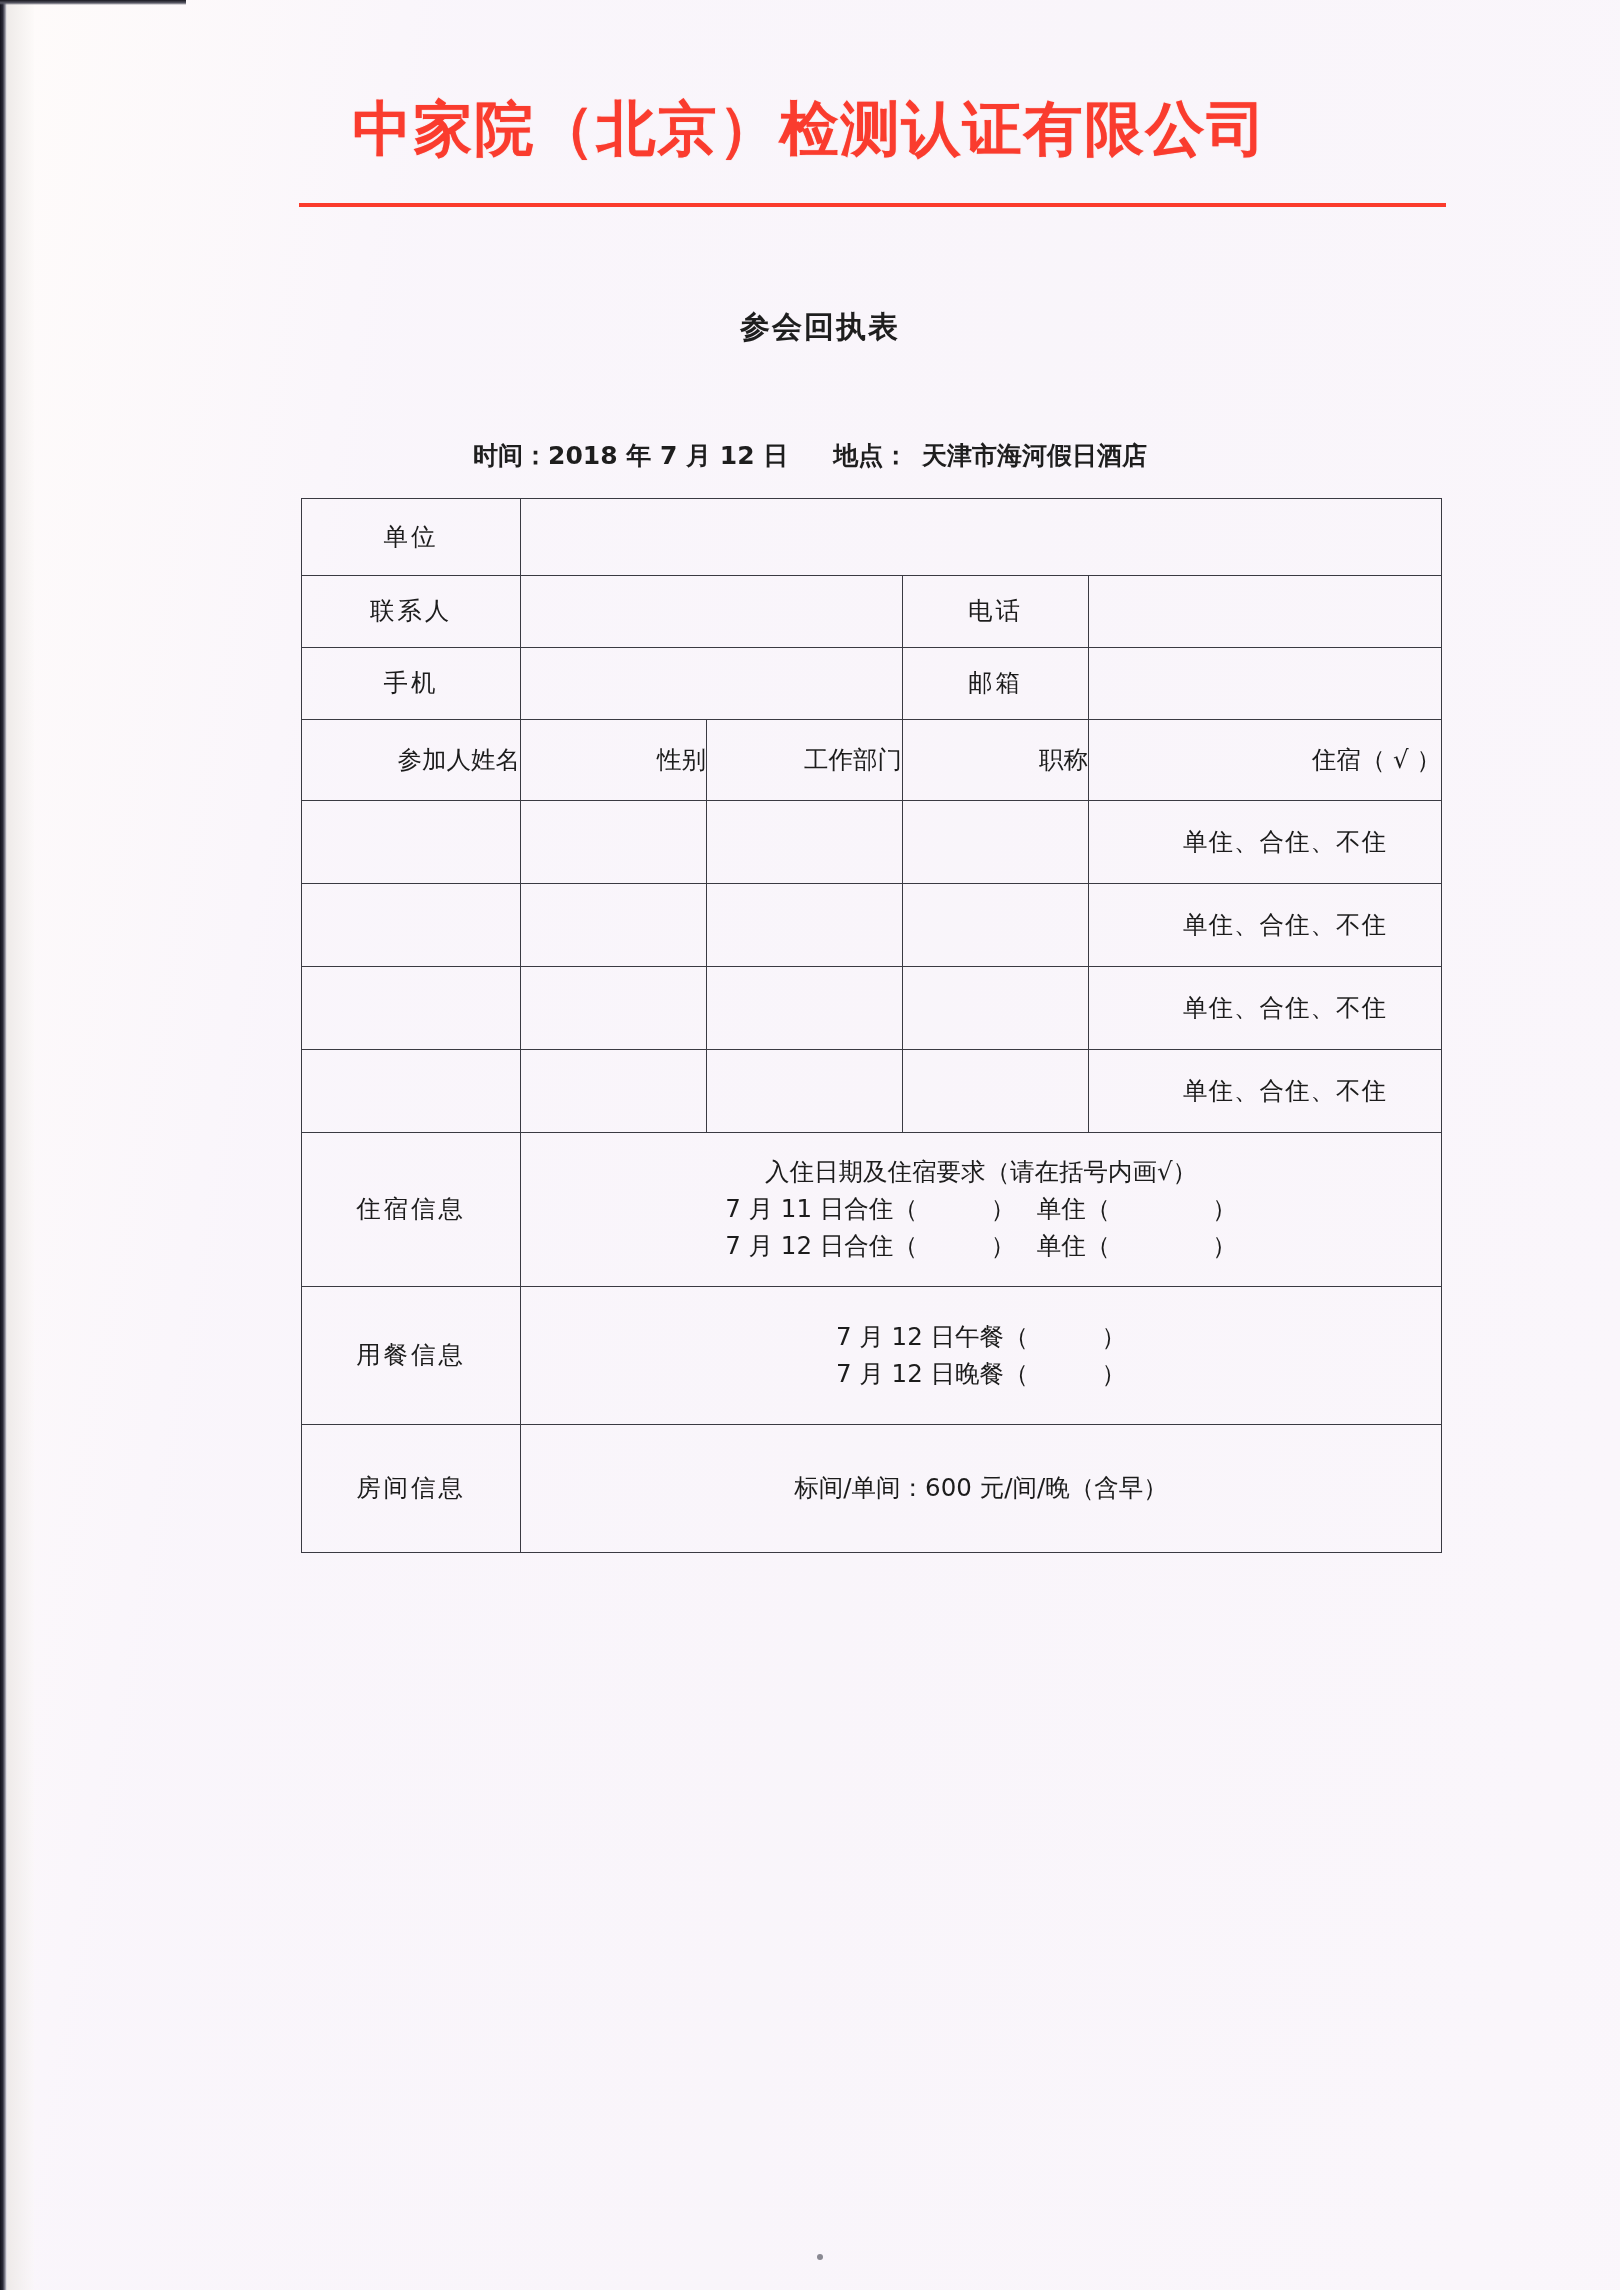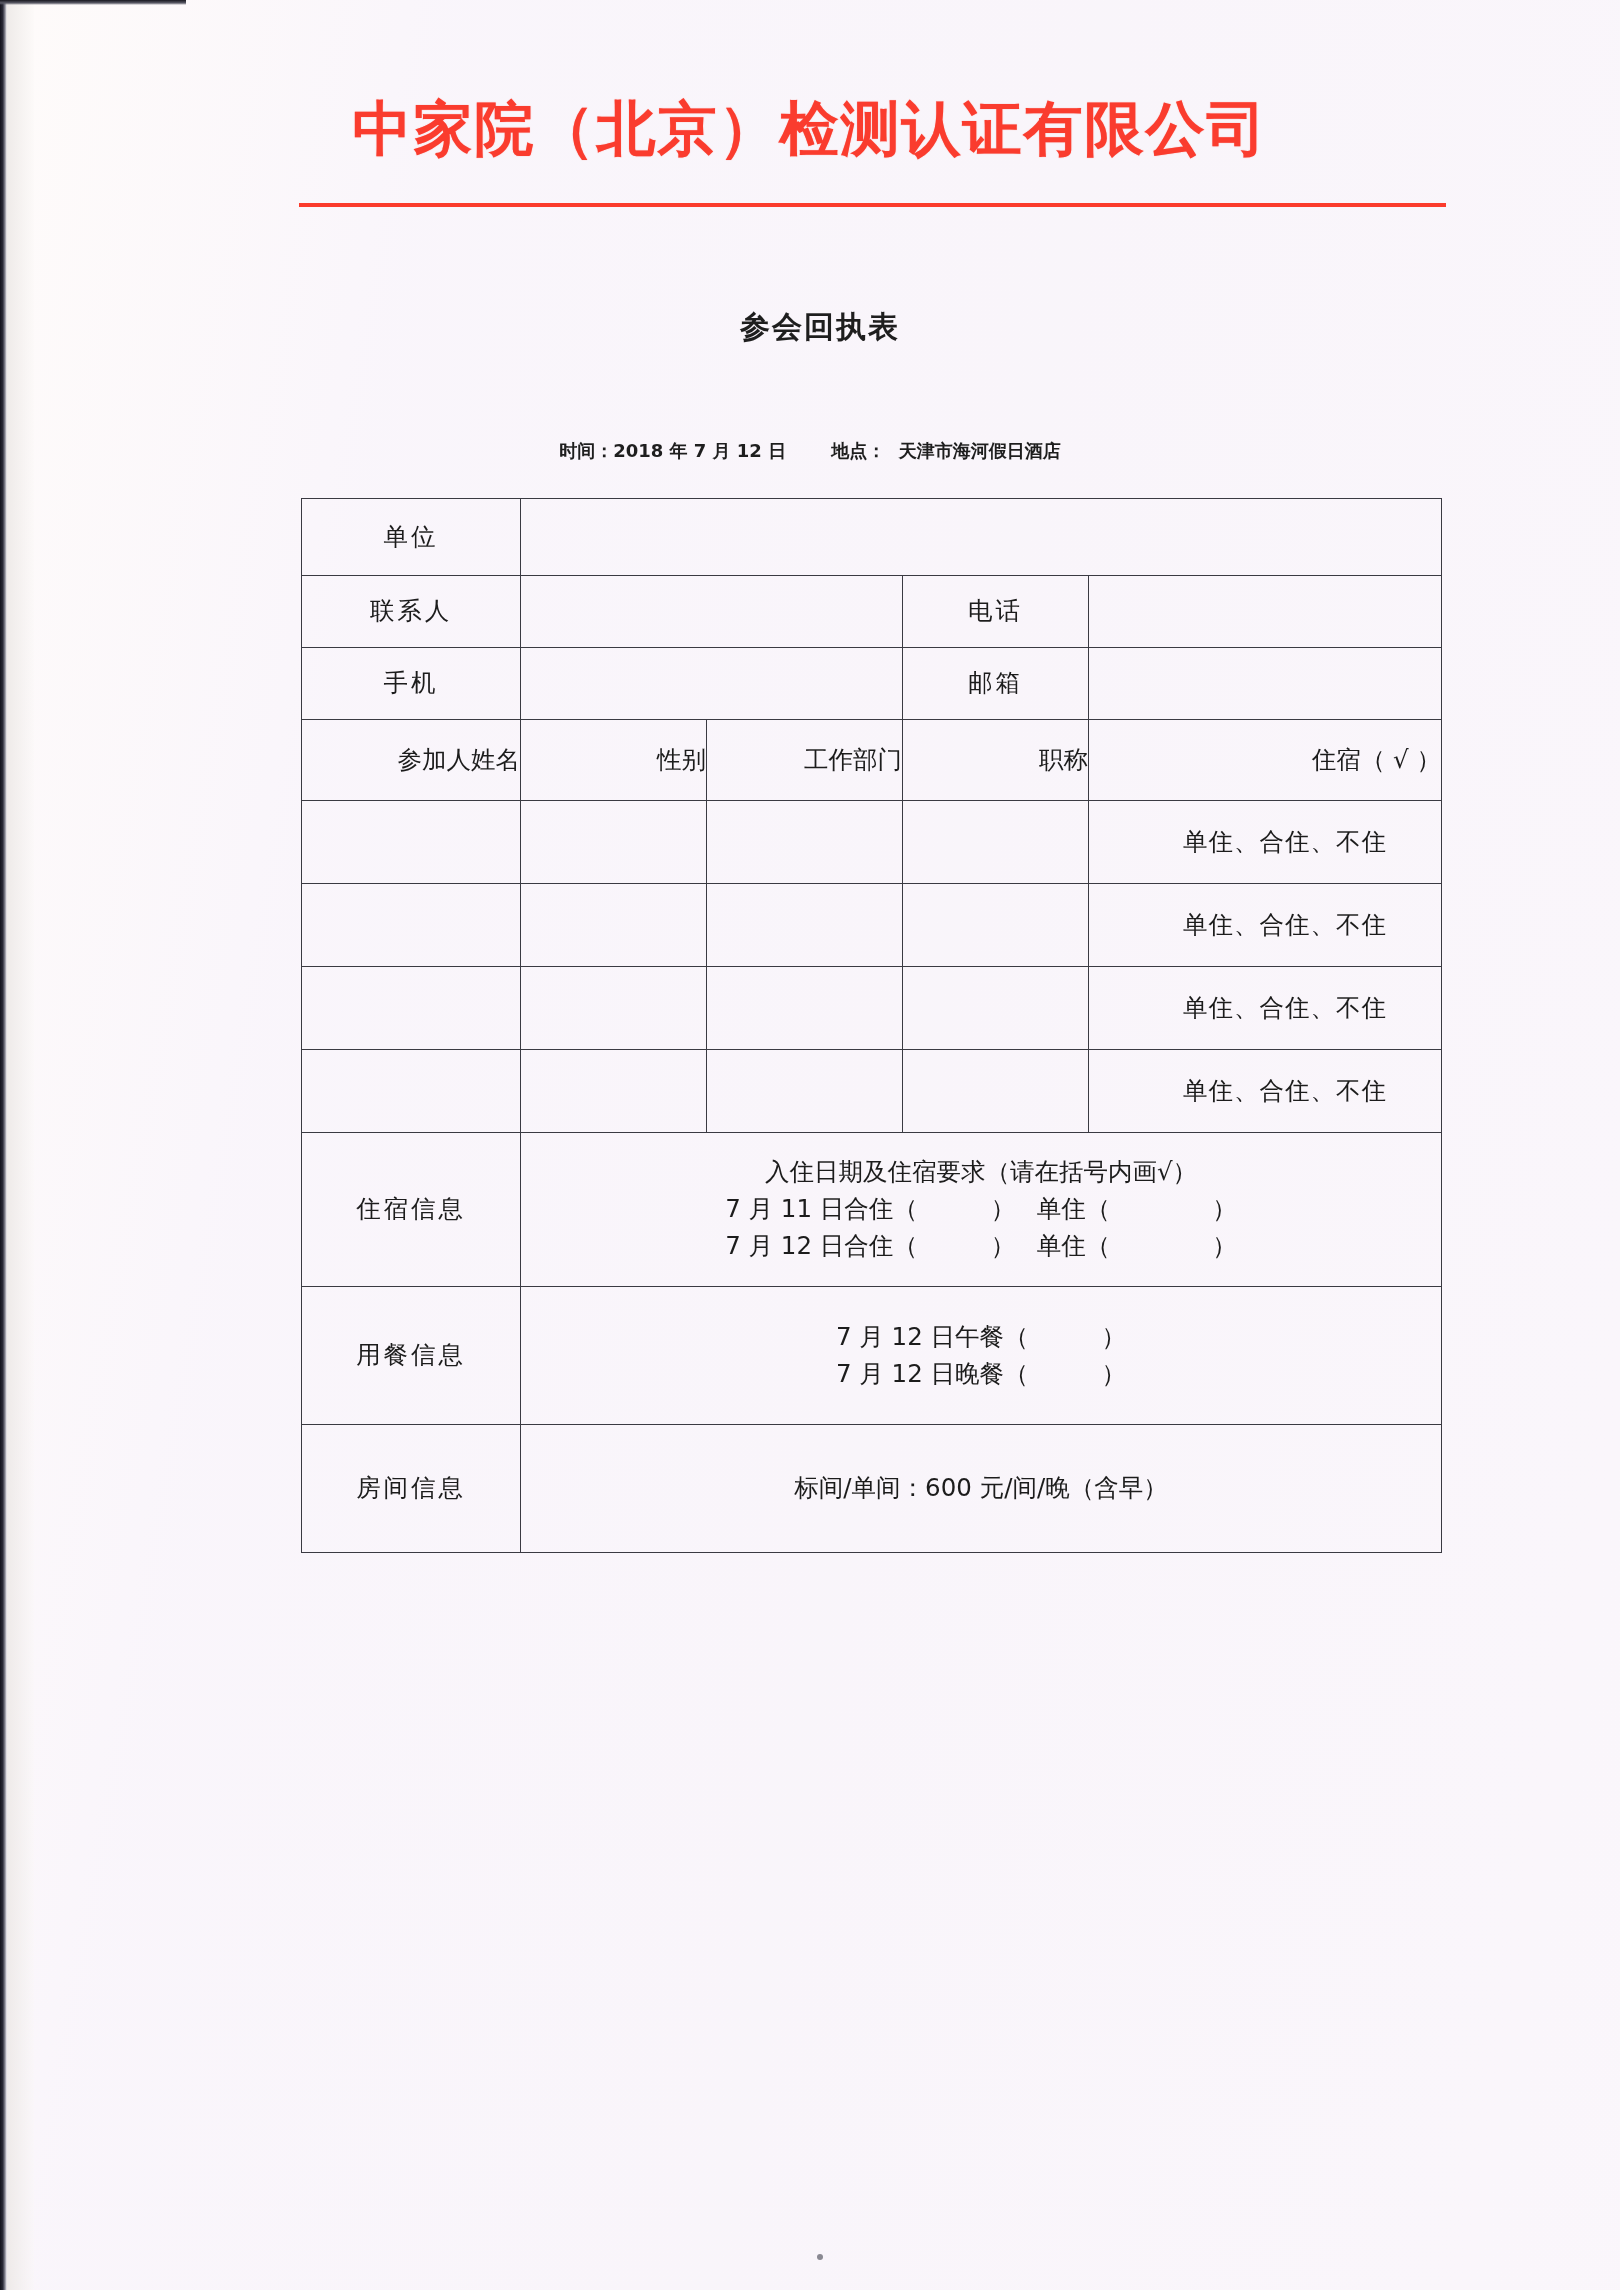--- a/index.html
+++ b/index.html
@@ -96,7 +96,7 @@
     width: 1620px;
     text-align: center;
     font-family: "DejaVu Sans", "Liberation Sans", sans-serif;
-    font-size: 18px;
+    font-size: 25px;
     font-weight: 700;
     color: #1e1e1e;
     white-space: nowrap;

